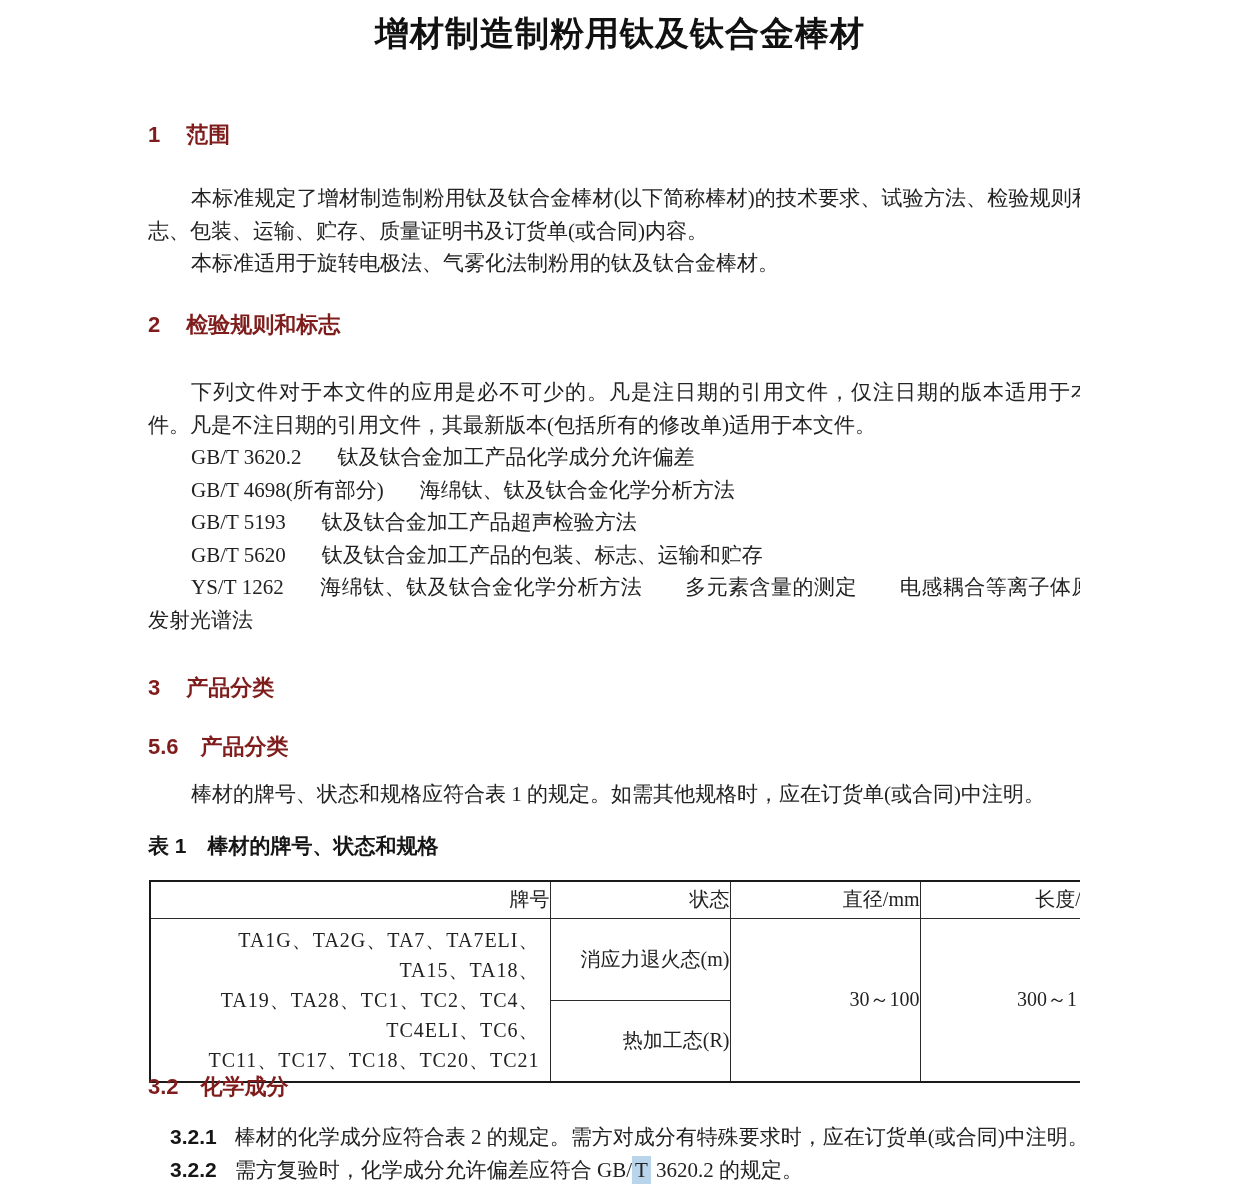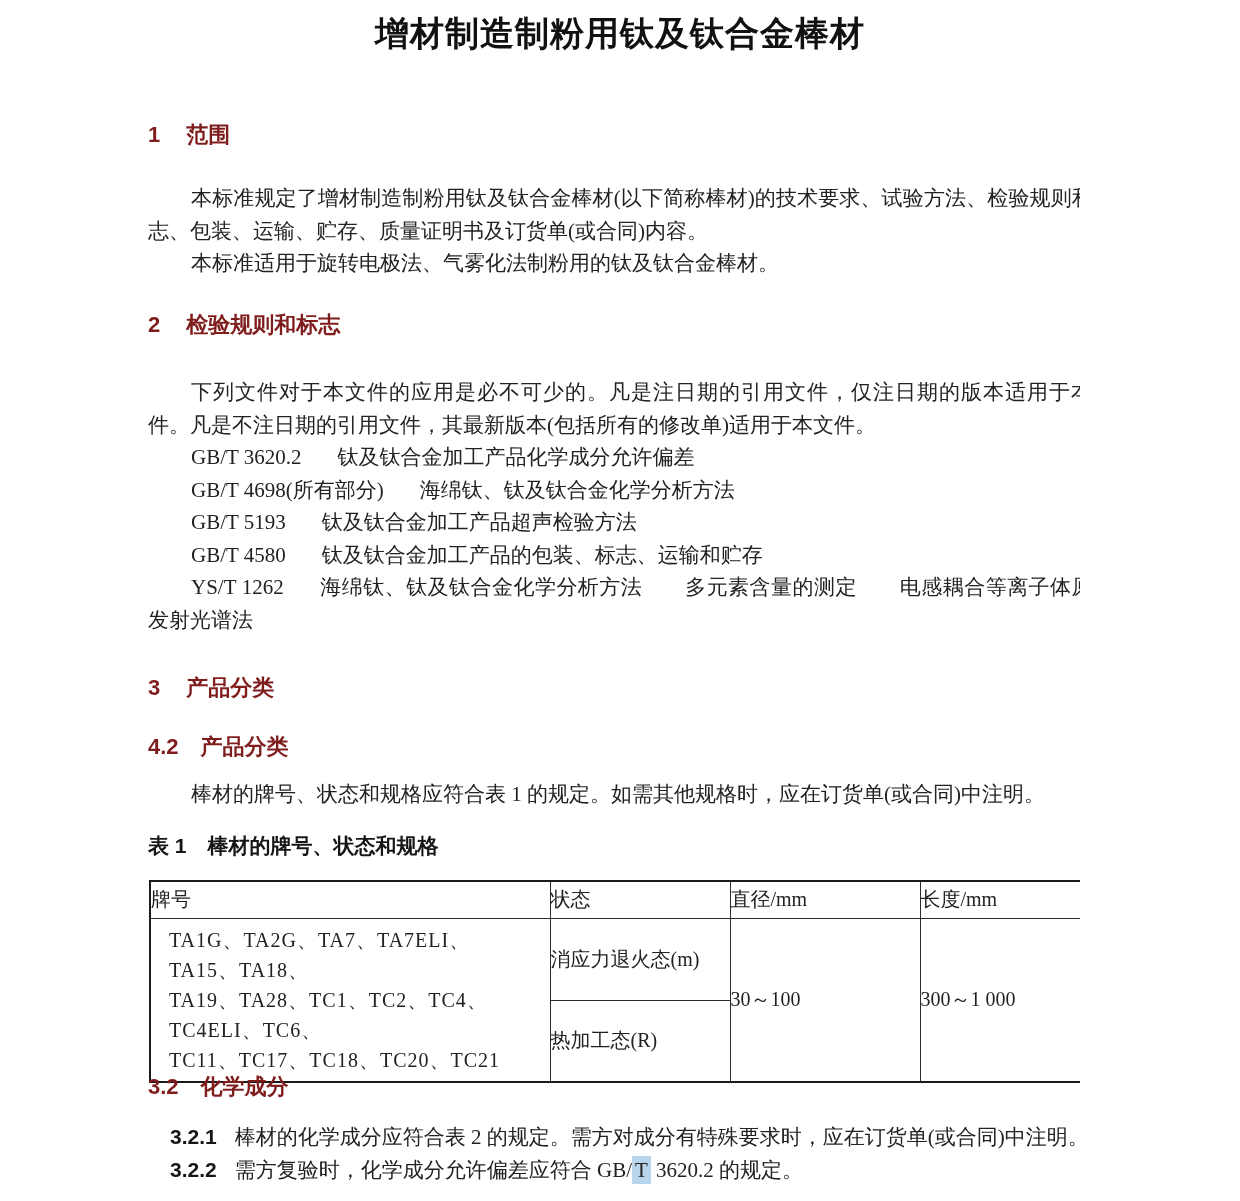--- a/index.html
+++ b/index.html
@@ -130,7 +130,7 @@
       <span>GB/T 5193</span><span class="ref-title">钛及钛合金加工产品超声检验方法</span>
     </div>
     <div class="ref-line">
-      <span>GB/T 4580</span><span class="ref-title">钛及钛合金加工产品的包装、标志、运输和贮存</span>
+      <span>GB/T 5620</span><span class="ref-title">钛及钛合金加工产品的包装、标志、运输和贮存</span>
     </div>
     <div class="ref-line">
       <span>YS/T 1262</span><span class="ref-title">海绵钛、钛及钛合金化学分析方法　　多元素含量的测定　　电感耦合等离子体原子发射光谱法</span>

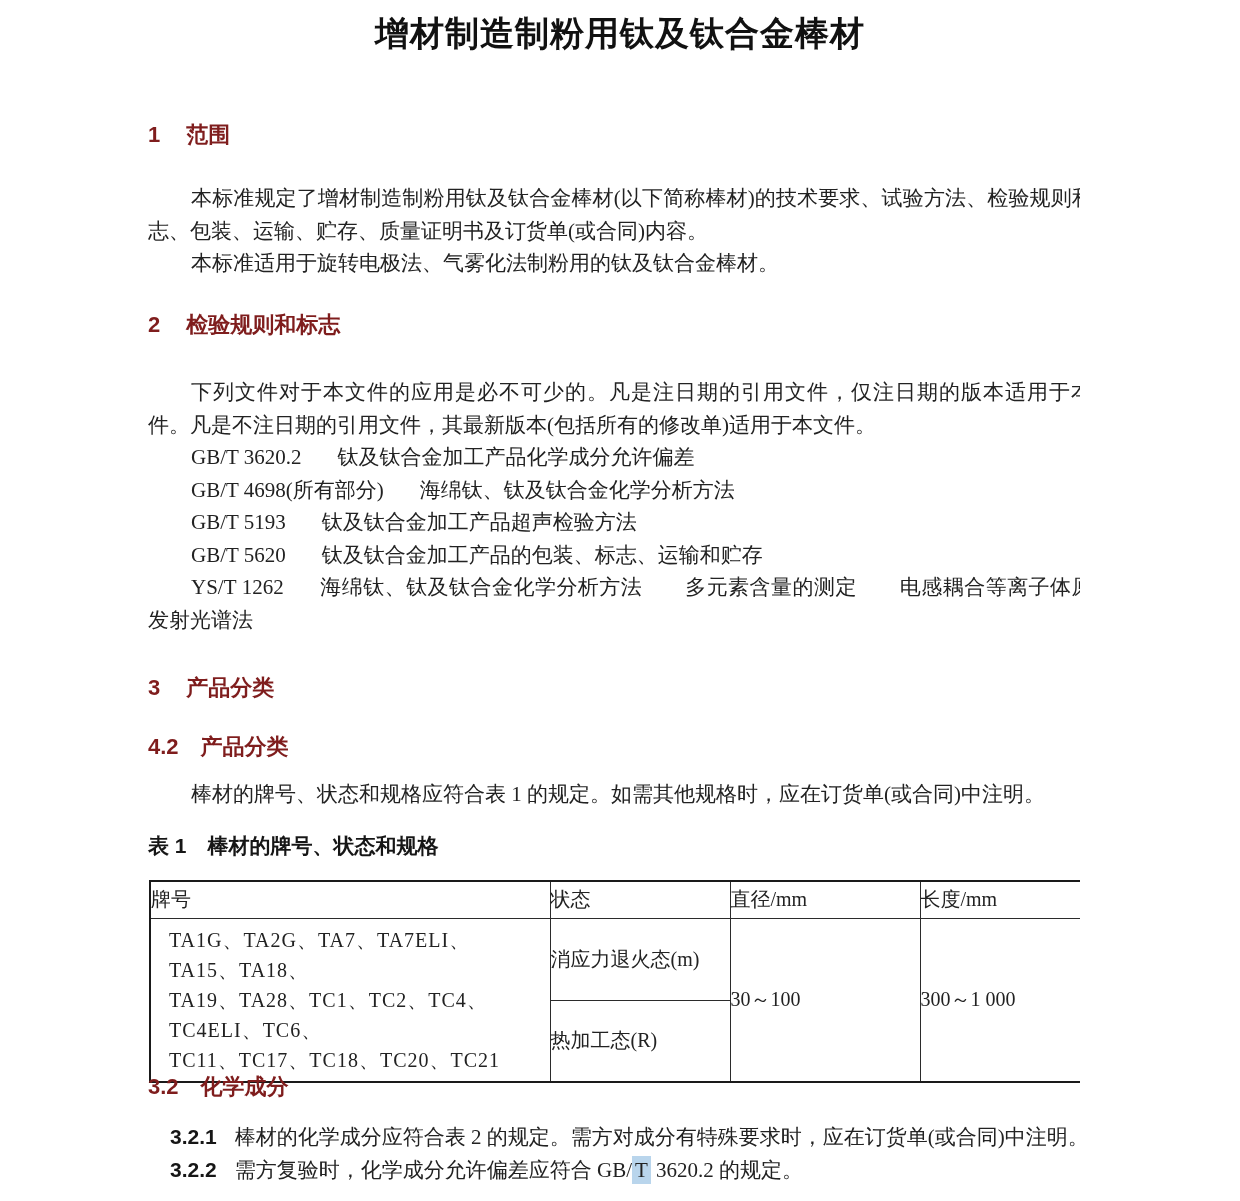--- a/index.html
+++ b/index.html
@@ -142,7 +142,7 @@
   </div>
 
   <div class="abs heading sub" style="top:732px">
-    <span class="h-num">4.2</span><span>产品分类</span>
+    <span class="h-num">5.6</span><span>产品分类</span>
   </div>
 
   <div class="abs body-text indent" style="top:778px">棒材的牌号、状态和规格应符合表 1 的规定。如需其他规格时，应在订货单(或合同)中注明。</div>

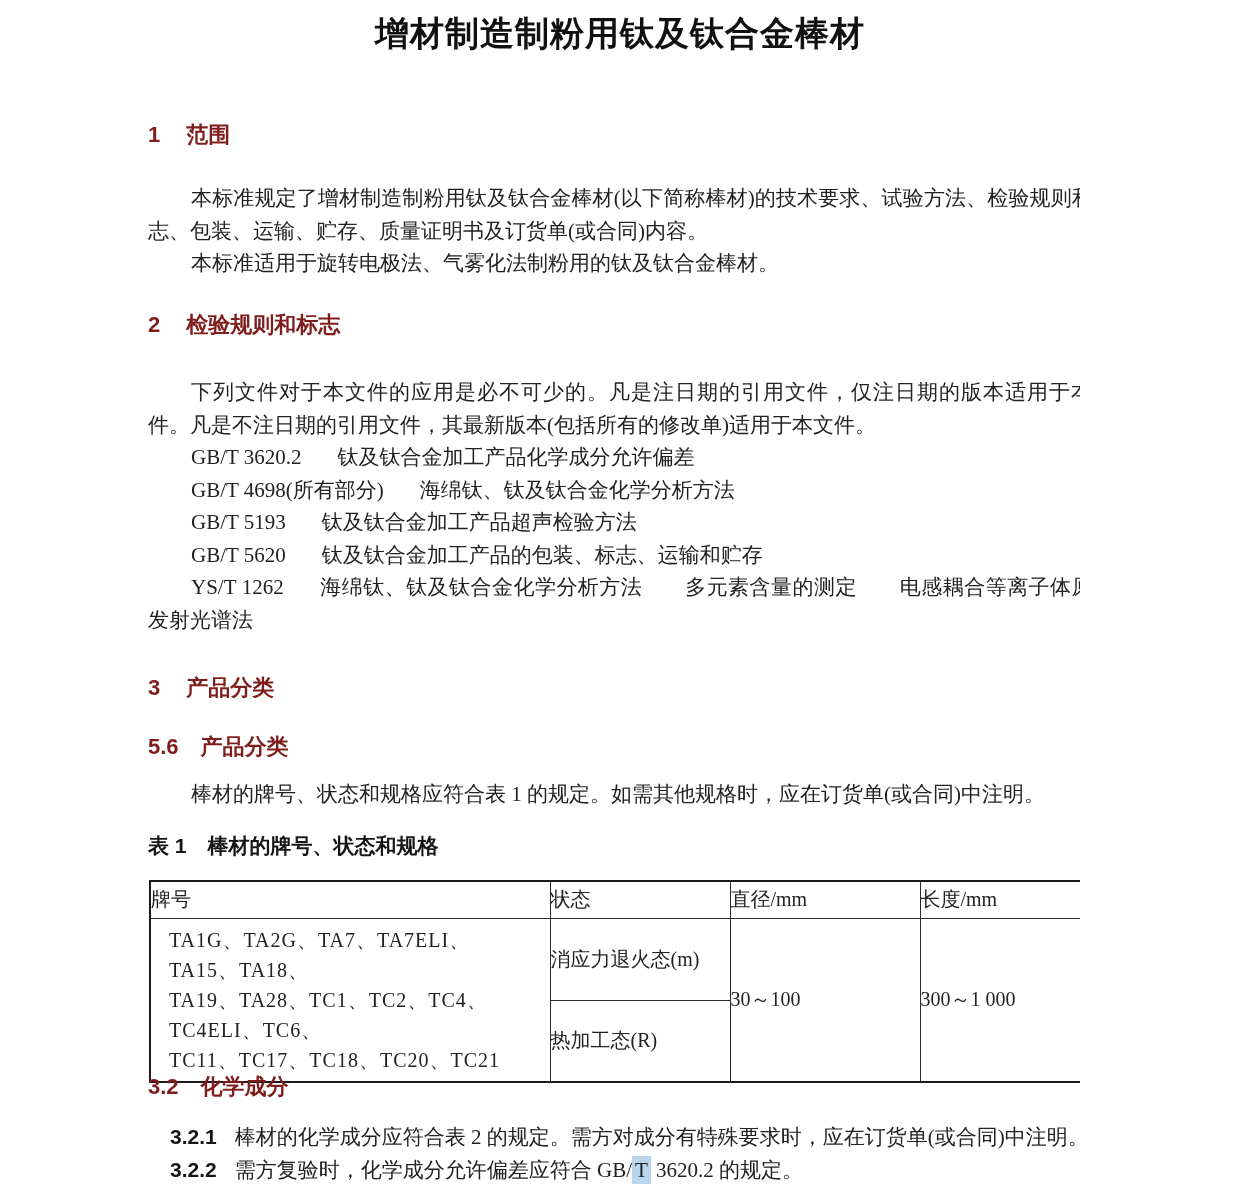--- a/index.html
+++ b/index.html
@@ -88,7 +88,7 @@
   }
   table.spec, table.spec td { border: 1px solid #2b2b2b; }
   table.spec { border: 2px solid #1a1a1a; }
-  table.spec td { text-align: left; vertical-align: middle; }
+  table.spec td { text-align: right; vertical-align: middle; }
   td.grades {
     text-align: left;
     padding: 6px 10px 6px 18px;

